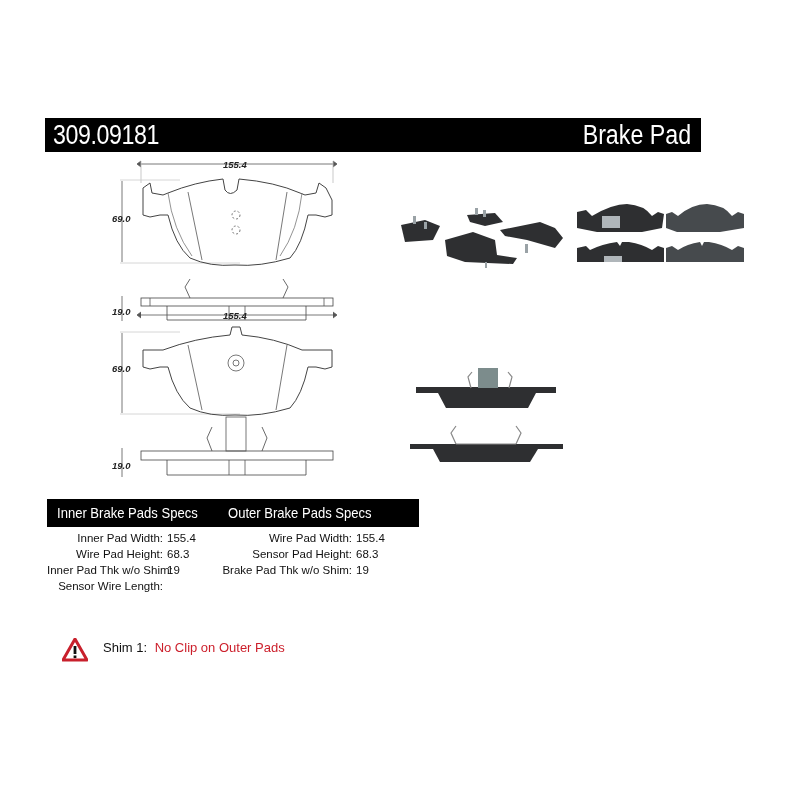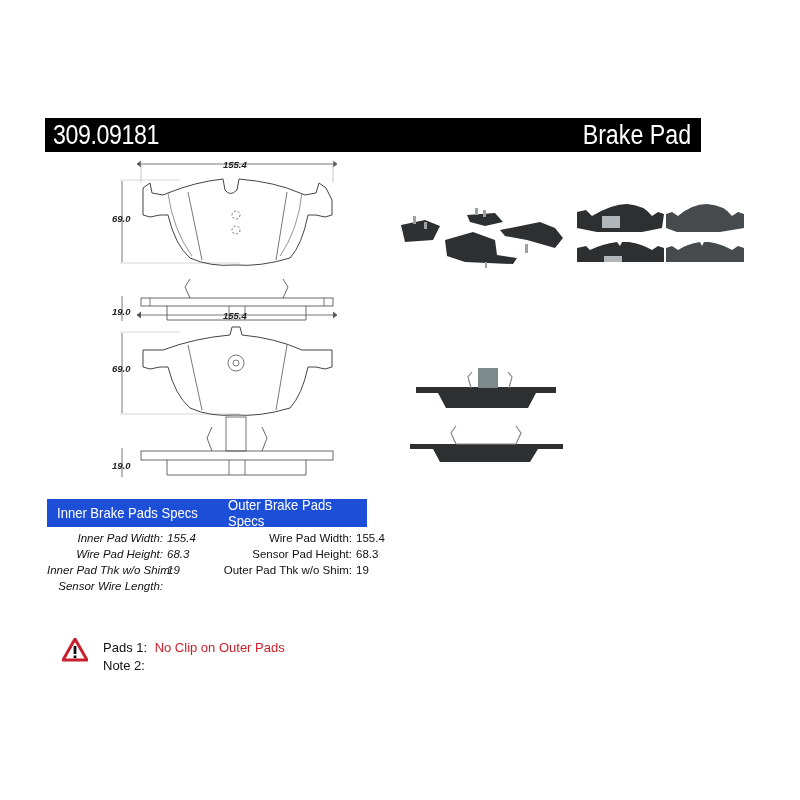--- a/index.html
+++ b/index.html
@@ -24,7 +24,7 @@
     .drawing svg { position: absolute; left: 0; top: 0; }
     .photo { position: absolute; }
     .specs-bar {
-      position: absolute; left: 47px; top: 499px; width: 320px; height: 28px; background: #1d4ed8; color: #fff;
+      position: absolute; left: 47px; top: 499px; width: 372px; height: 28px; background: #000000; color: #fff;
       display: flex; align-items: center; font-size: 14.5px;
     }
     .specs-bar span { display: inline-block; }

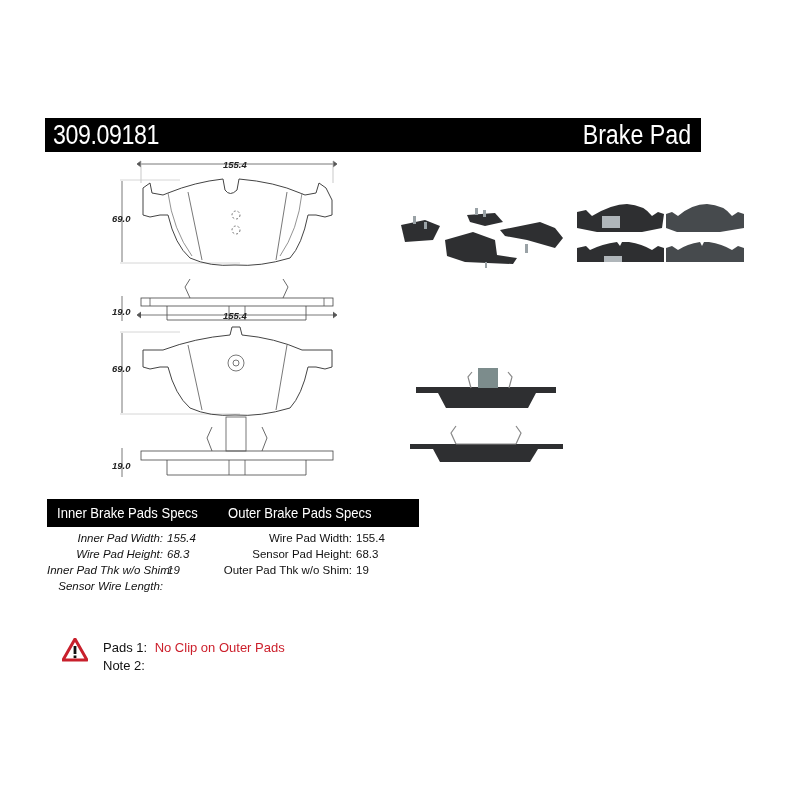--- a/index.html
+++ b/index.html
@@ -34,7 +34,7 @@
     .spec-row { display: flex; white-space: nowrap; }
     .spec-label { text-align: right; display: inline-block; }
     .spec-value { display: inline-block; margin-left: 4px; }
-    .inner-col { left: 47px; font-style: italic; }
+    .inner-col { left: 47px; }
     .inner-col .spec-label { width: 116px; }
     .outer-col { left: 220px; }
     .outer-col .spec-label { width: 132px; }

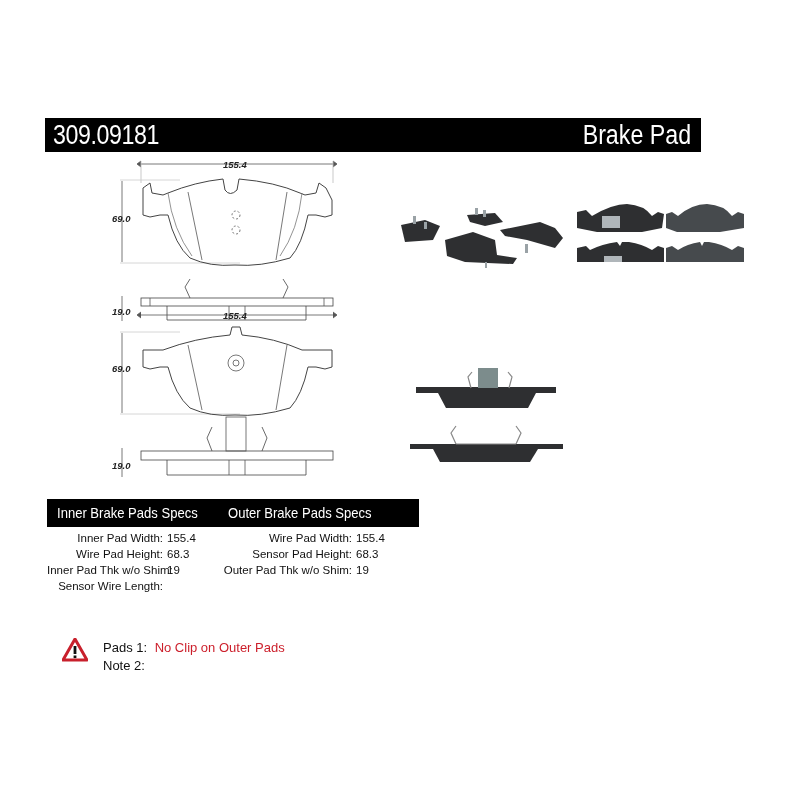--- a/index.html
+++ b/index.html
@@ -203,7 +203,7 @@
     <span class="spec-value">68.3</span>
   </div>
   <div class="spec-row">
-    <span class="spec-label">Outer Pad Thk w/o Shim:</span>
+    <span class="spec-label">Brake Pad Thk w/o Shim:</span>
     <span class="spec-value">19</span>
   </div>
 </div>

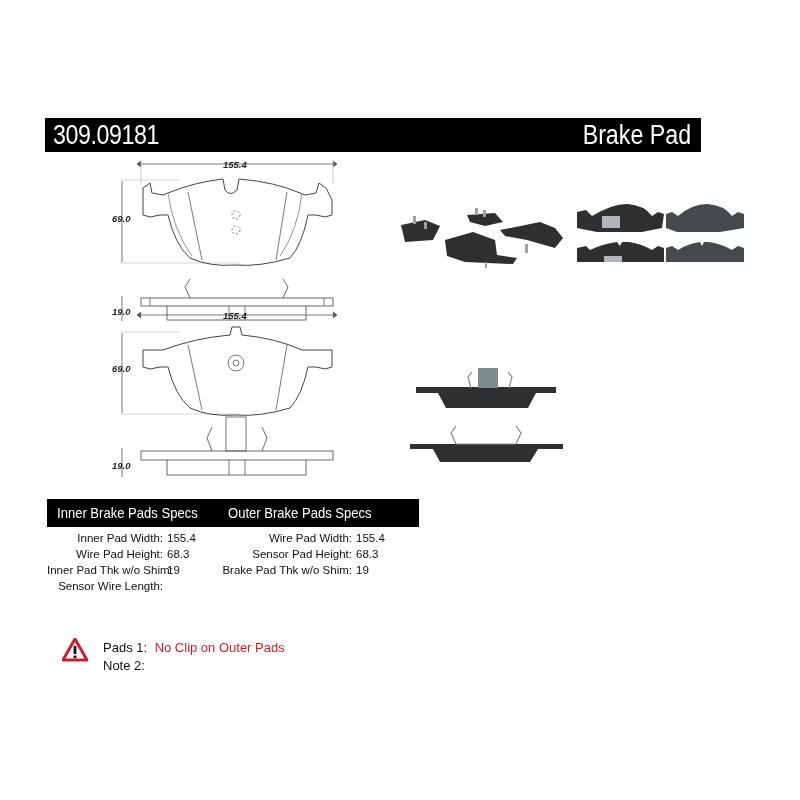--- a/index.html
+++ b/index.html
@@ -216,7 +216,7 @@
   </svg>
   <div class="note-lines">
     <div>
-      <span class="note-label">Pads 1:</span>
+      <span class="note-label">Shim 1:</span>
       <span class="note-text">No Clip on Outer Pads</span>
     </div>
     <div>

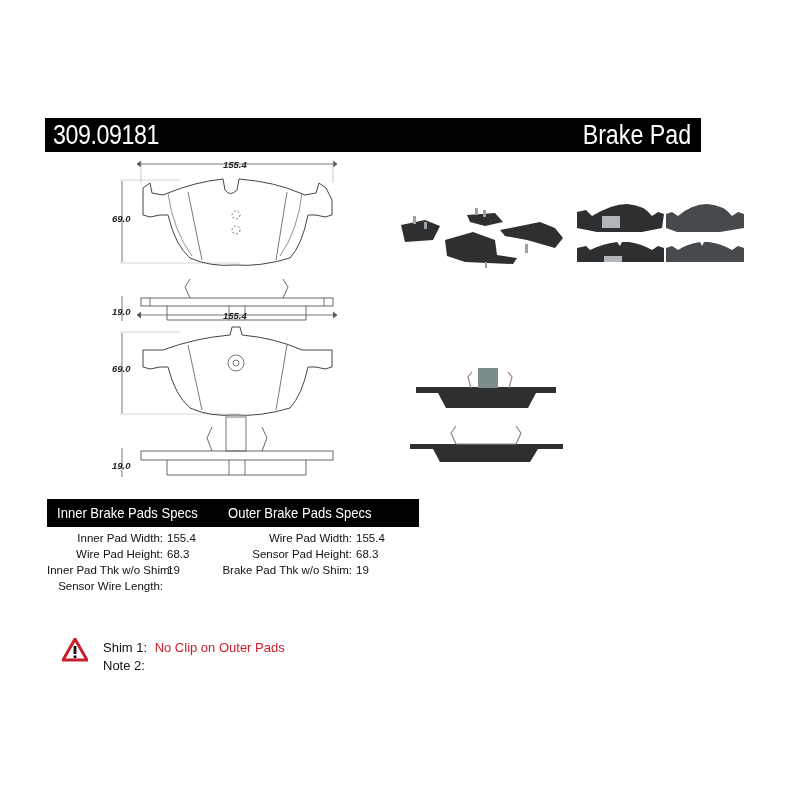--- a/index.html
+++ b/index.html
@@ -219,10 +219,6 @@
       <span class="note-label">Shim 1:</span>
       <span class="note-text">No Clip on Outer Pads</span>
     </div>
-    <div>
-      <span class="note-label">Note 2:</span>
-      <span class="note-text"></span>
-    </div>
   </div>
 </div>
 

